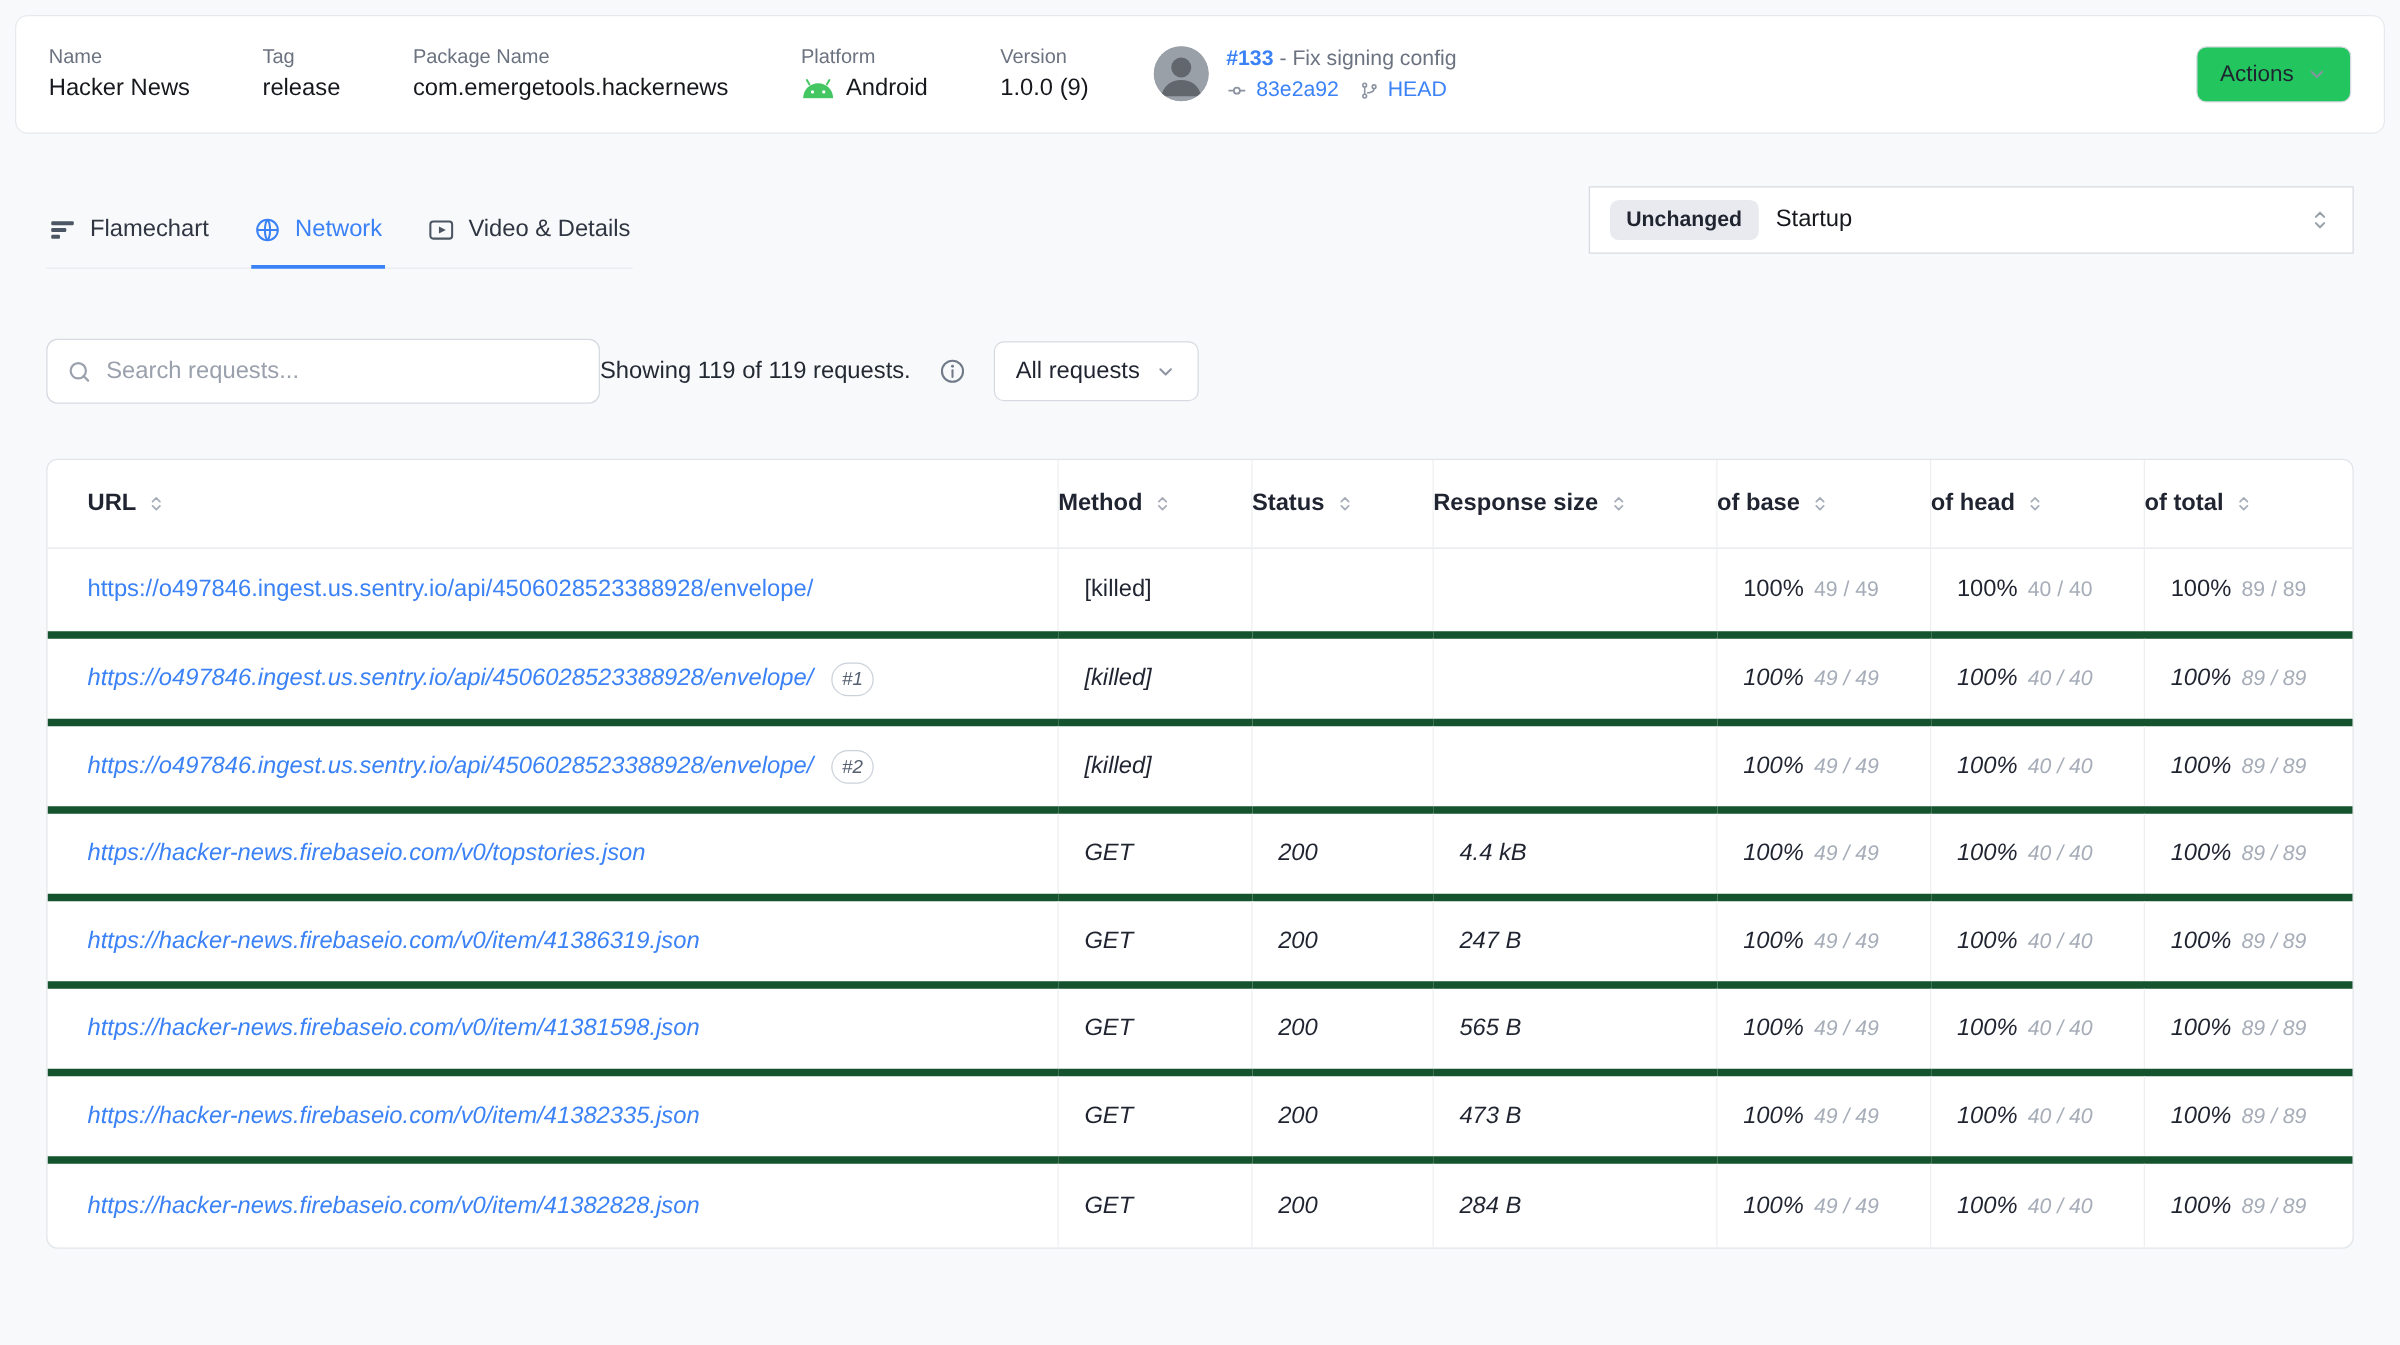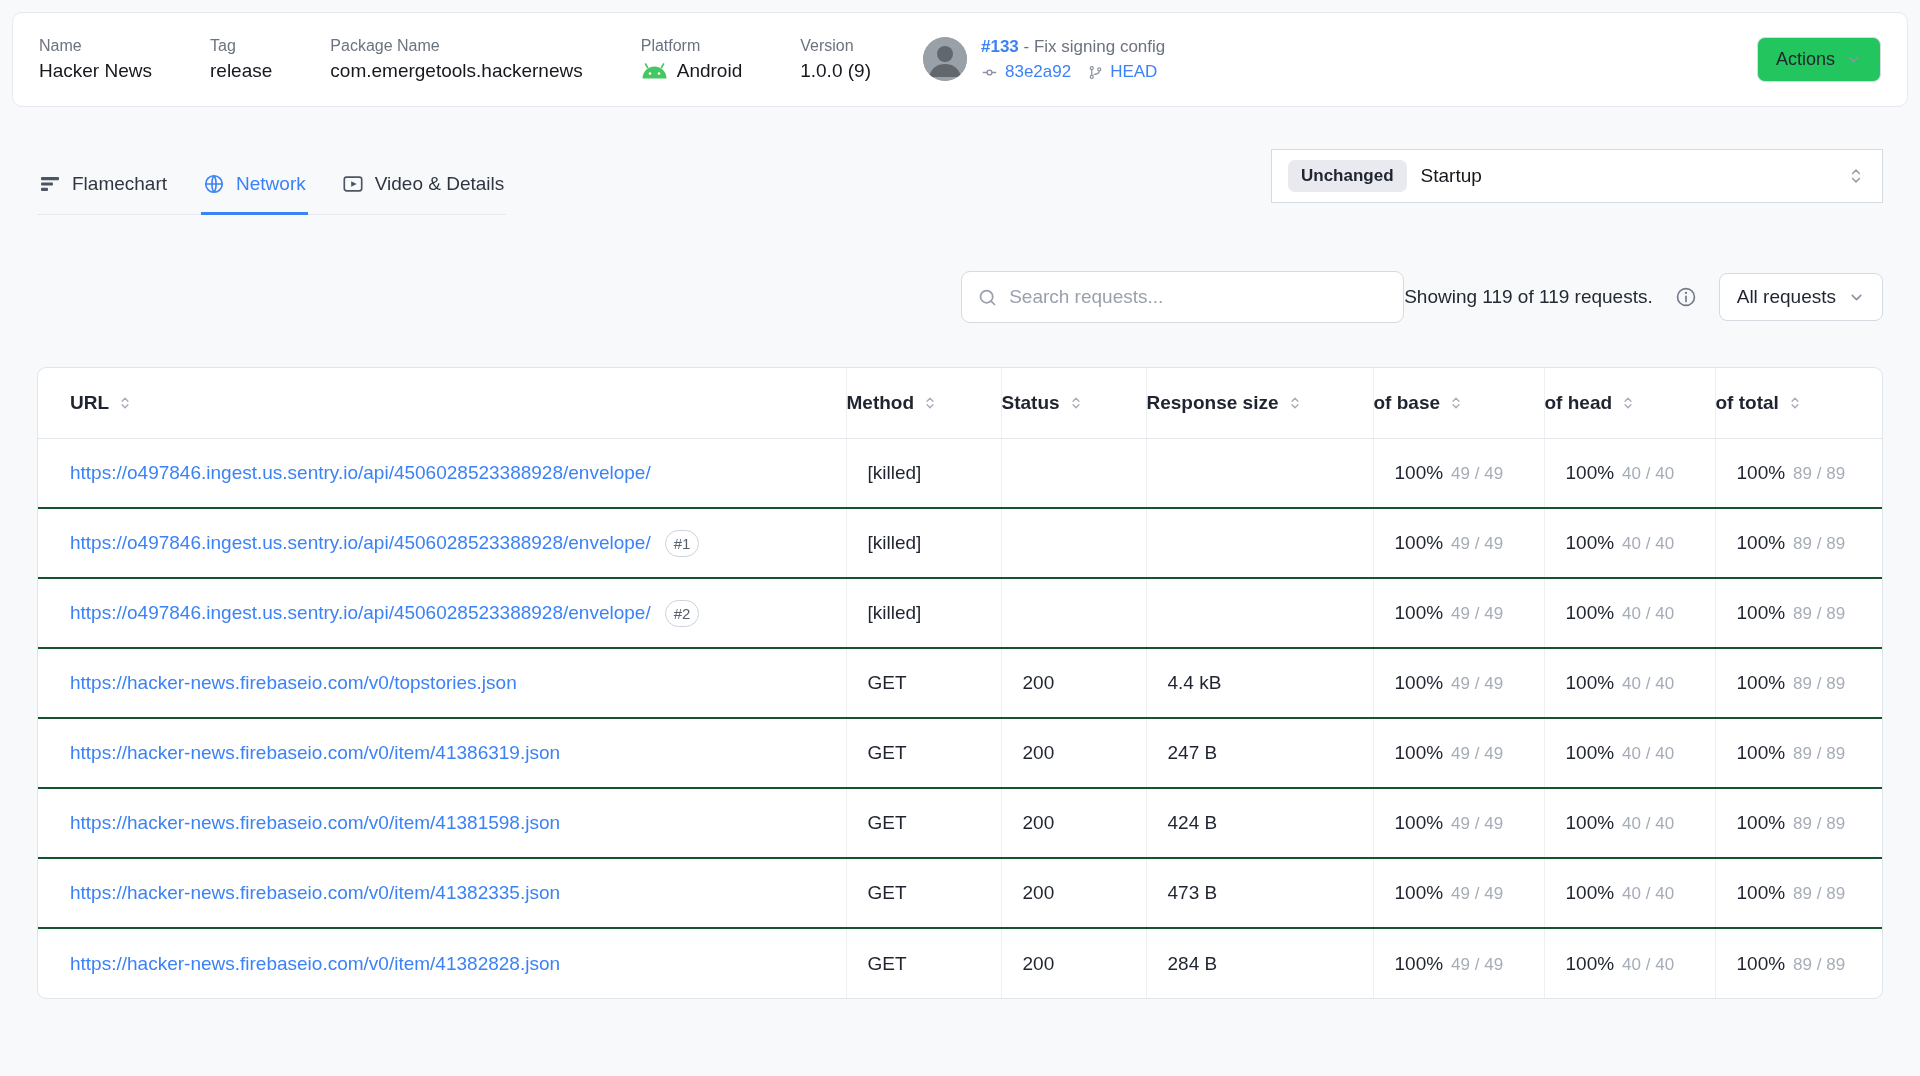--- a/index.html
+++ b/index.html
@@ -73,7 +73,7 @@
   .updown { margin-left:auto; color:#9aa1ad; display:flex; }
 
   
-  .toolbar { margin-top:56px; display:flex; align-items:center; justify-content:flex-end; }
+  .toolbar { margin-top:56px; display:flex; align-items:center; justify-content:flex-start; }
   .search-box {
     width:443px; height:52px;
     background:#fff; border:1px solid #d6dae1; border-radius:9px;

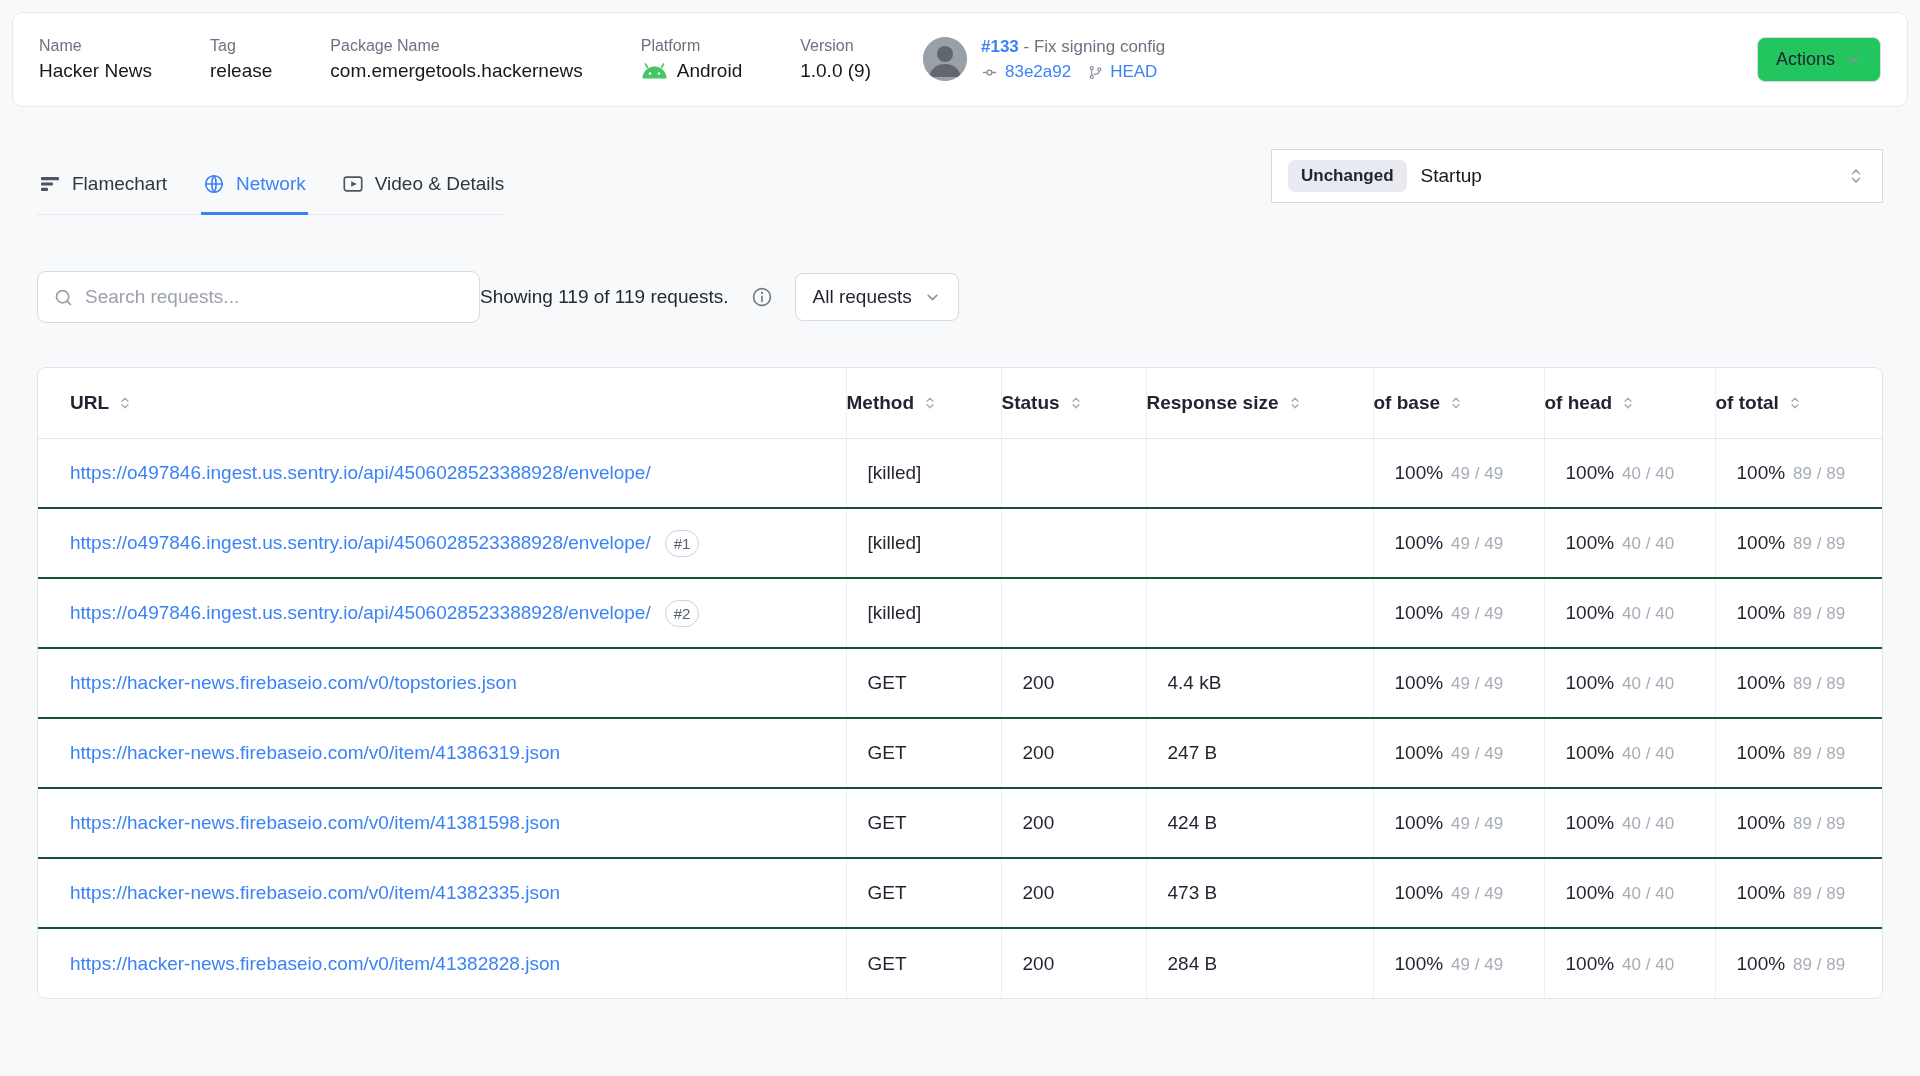--- a/index.html
+++ b/index.html
@@ -105,7 +105,7 @@
 
   tbody td { height:70px; font-size:19px; color:#1f2430; padding-left:21px; }
   tbody td:first-child { padding-left:32px; }
-  tbody tr:not(:first-child) td { border-top:2px solid #14532d; }
+  tbody tr:not(:first-child) td { border-top:6px solid #14532d;font-style:italic; }
 
   .url-link { color:#3b82f6; }
   .idx-badge {

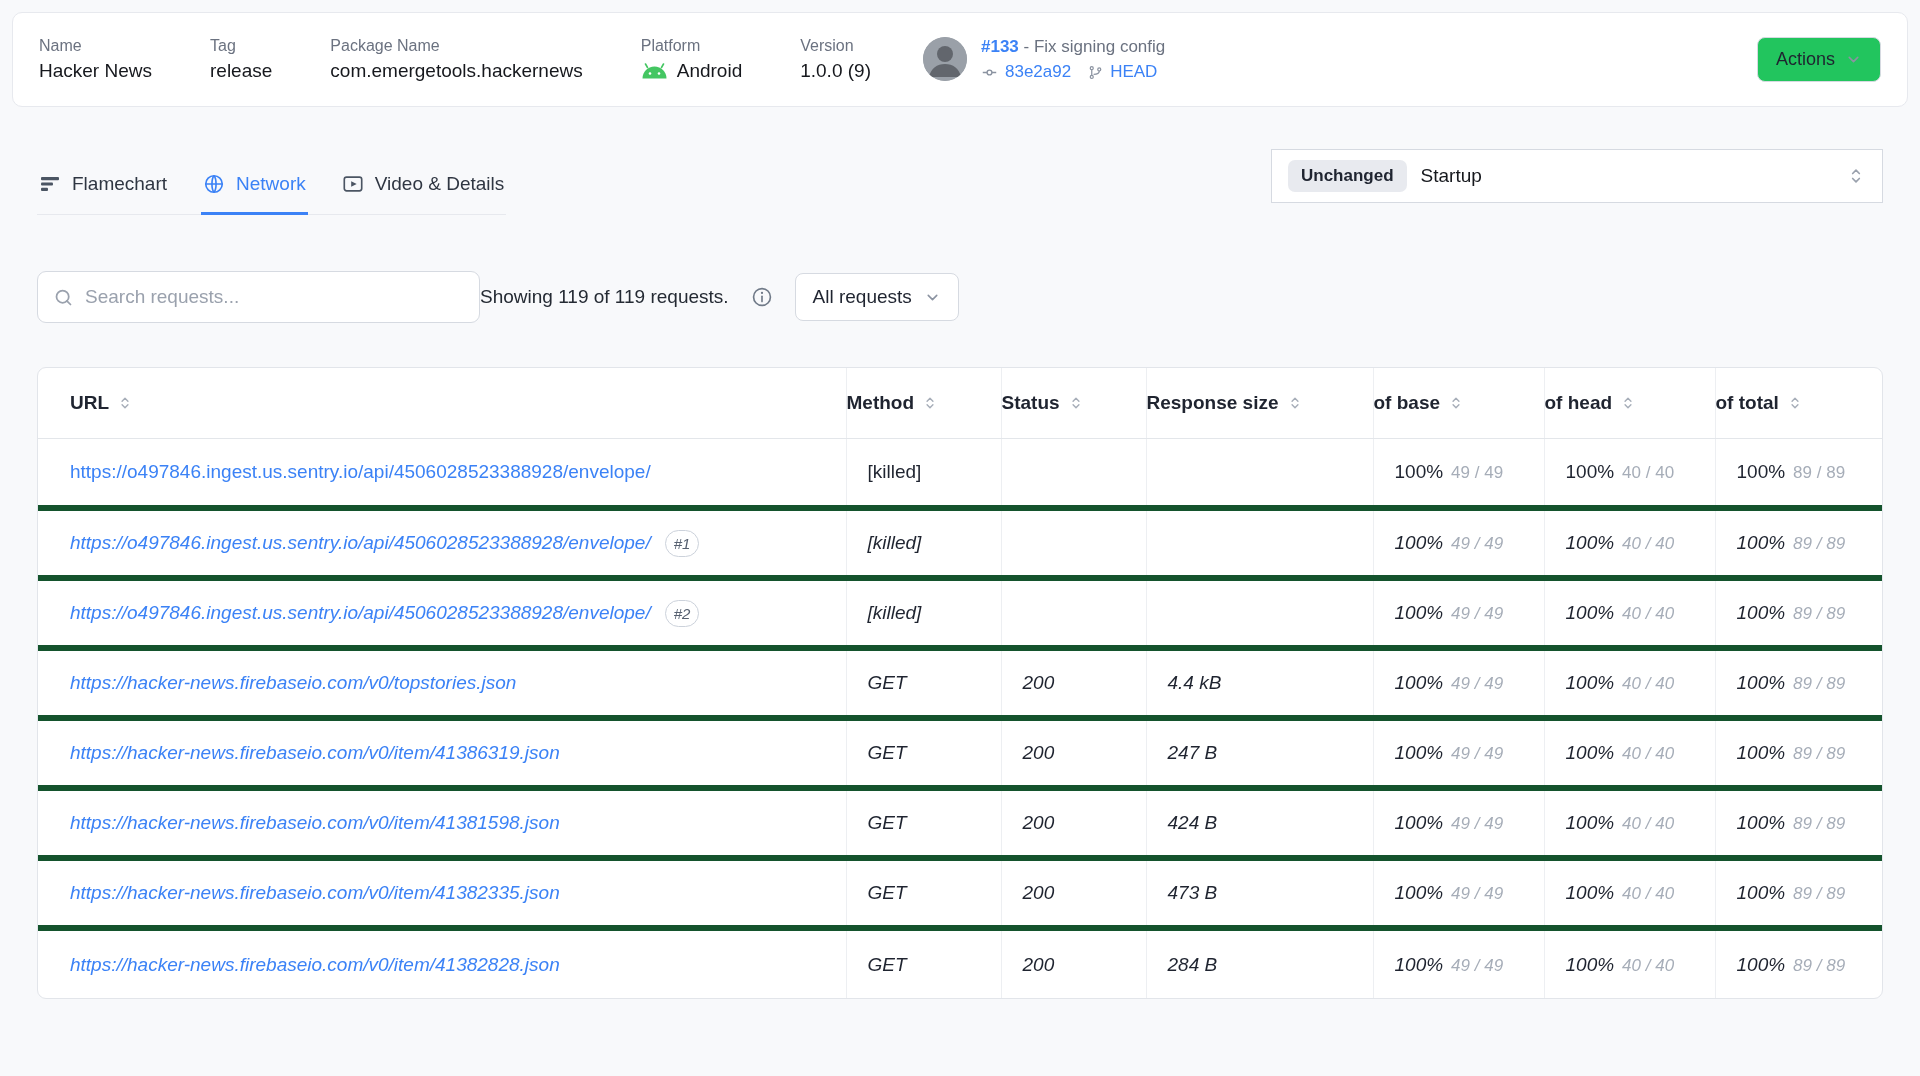--- a/index.html
+++ b/index.html
@@ -416,7 +416,7 @@
     <td class="td-url"><a href="#" class="url-link">https://hacker-news.firebaseio.com/v0/item/41381598.json</a></td>
     <td>GET</td>
     <td>200</td>
-    <td>424 B</td>
+    <td>565 B</td>
     <td><span class="pct">100%</span><span class="frac">49 / 49</span></td>
     <td><span class="pct">100%</span><span class="frac">40 / 40</span></td>
     <td><span class="pct">100%</span><span class="frac">89 / 89</span></td>

